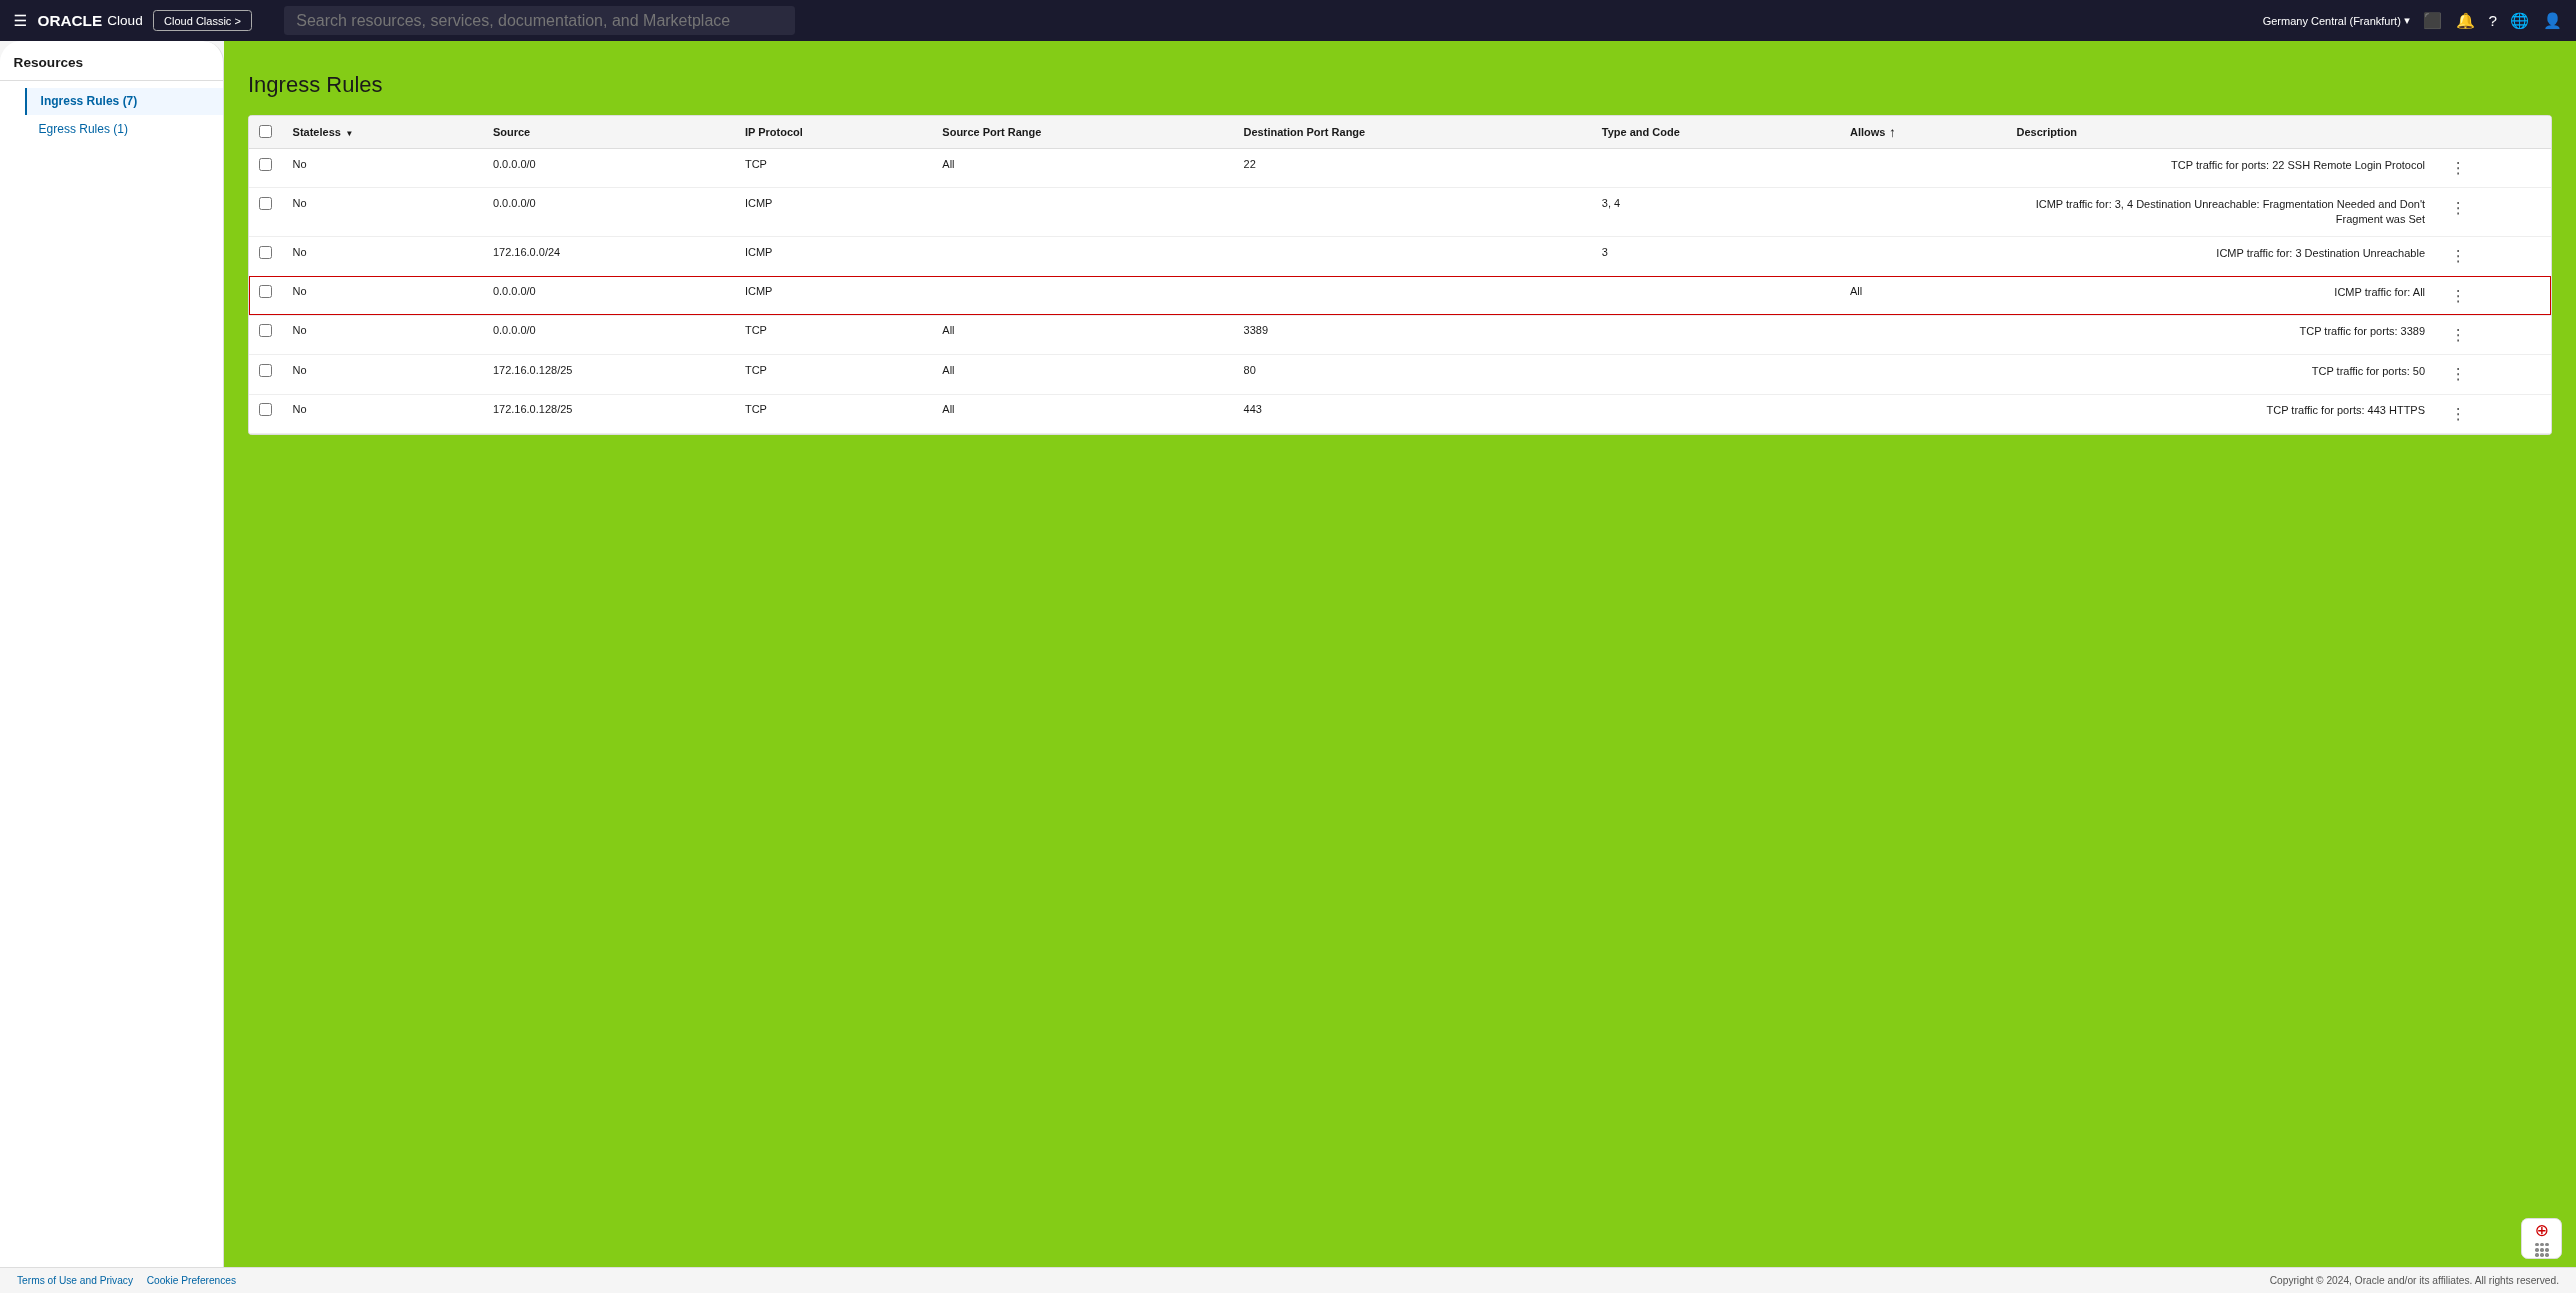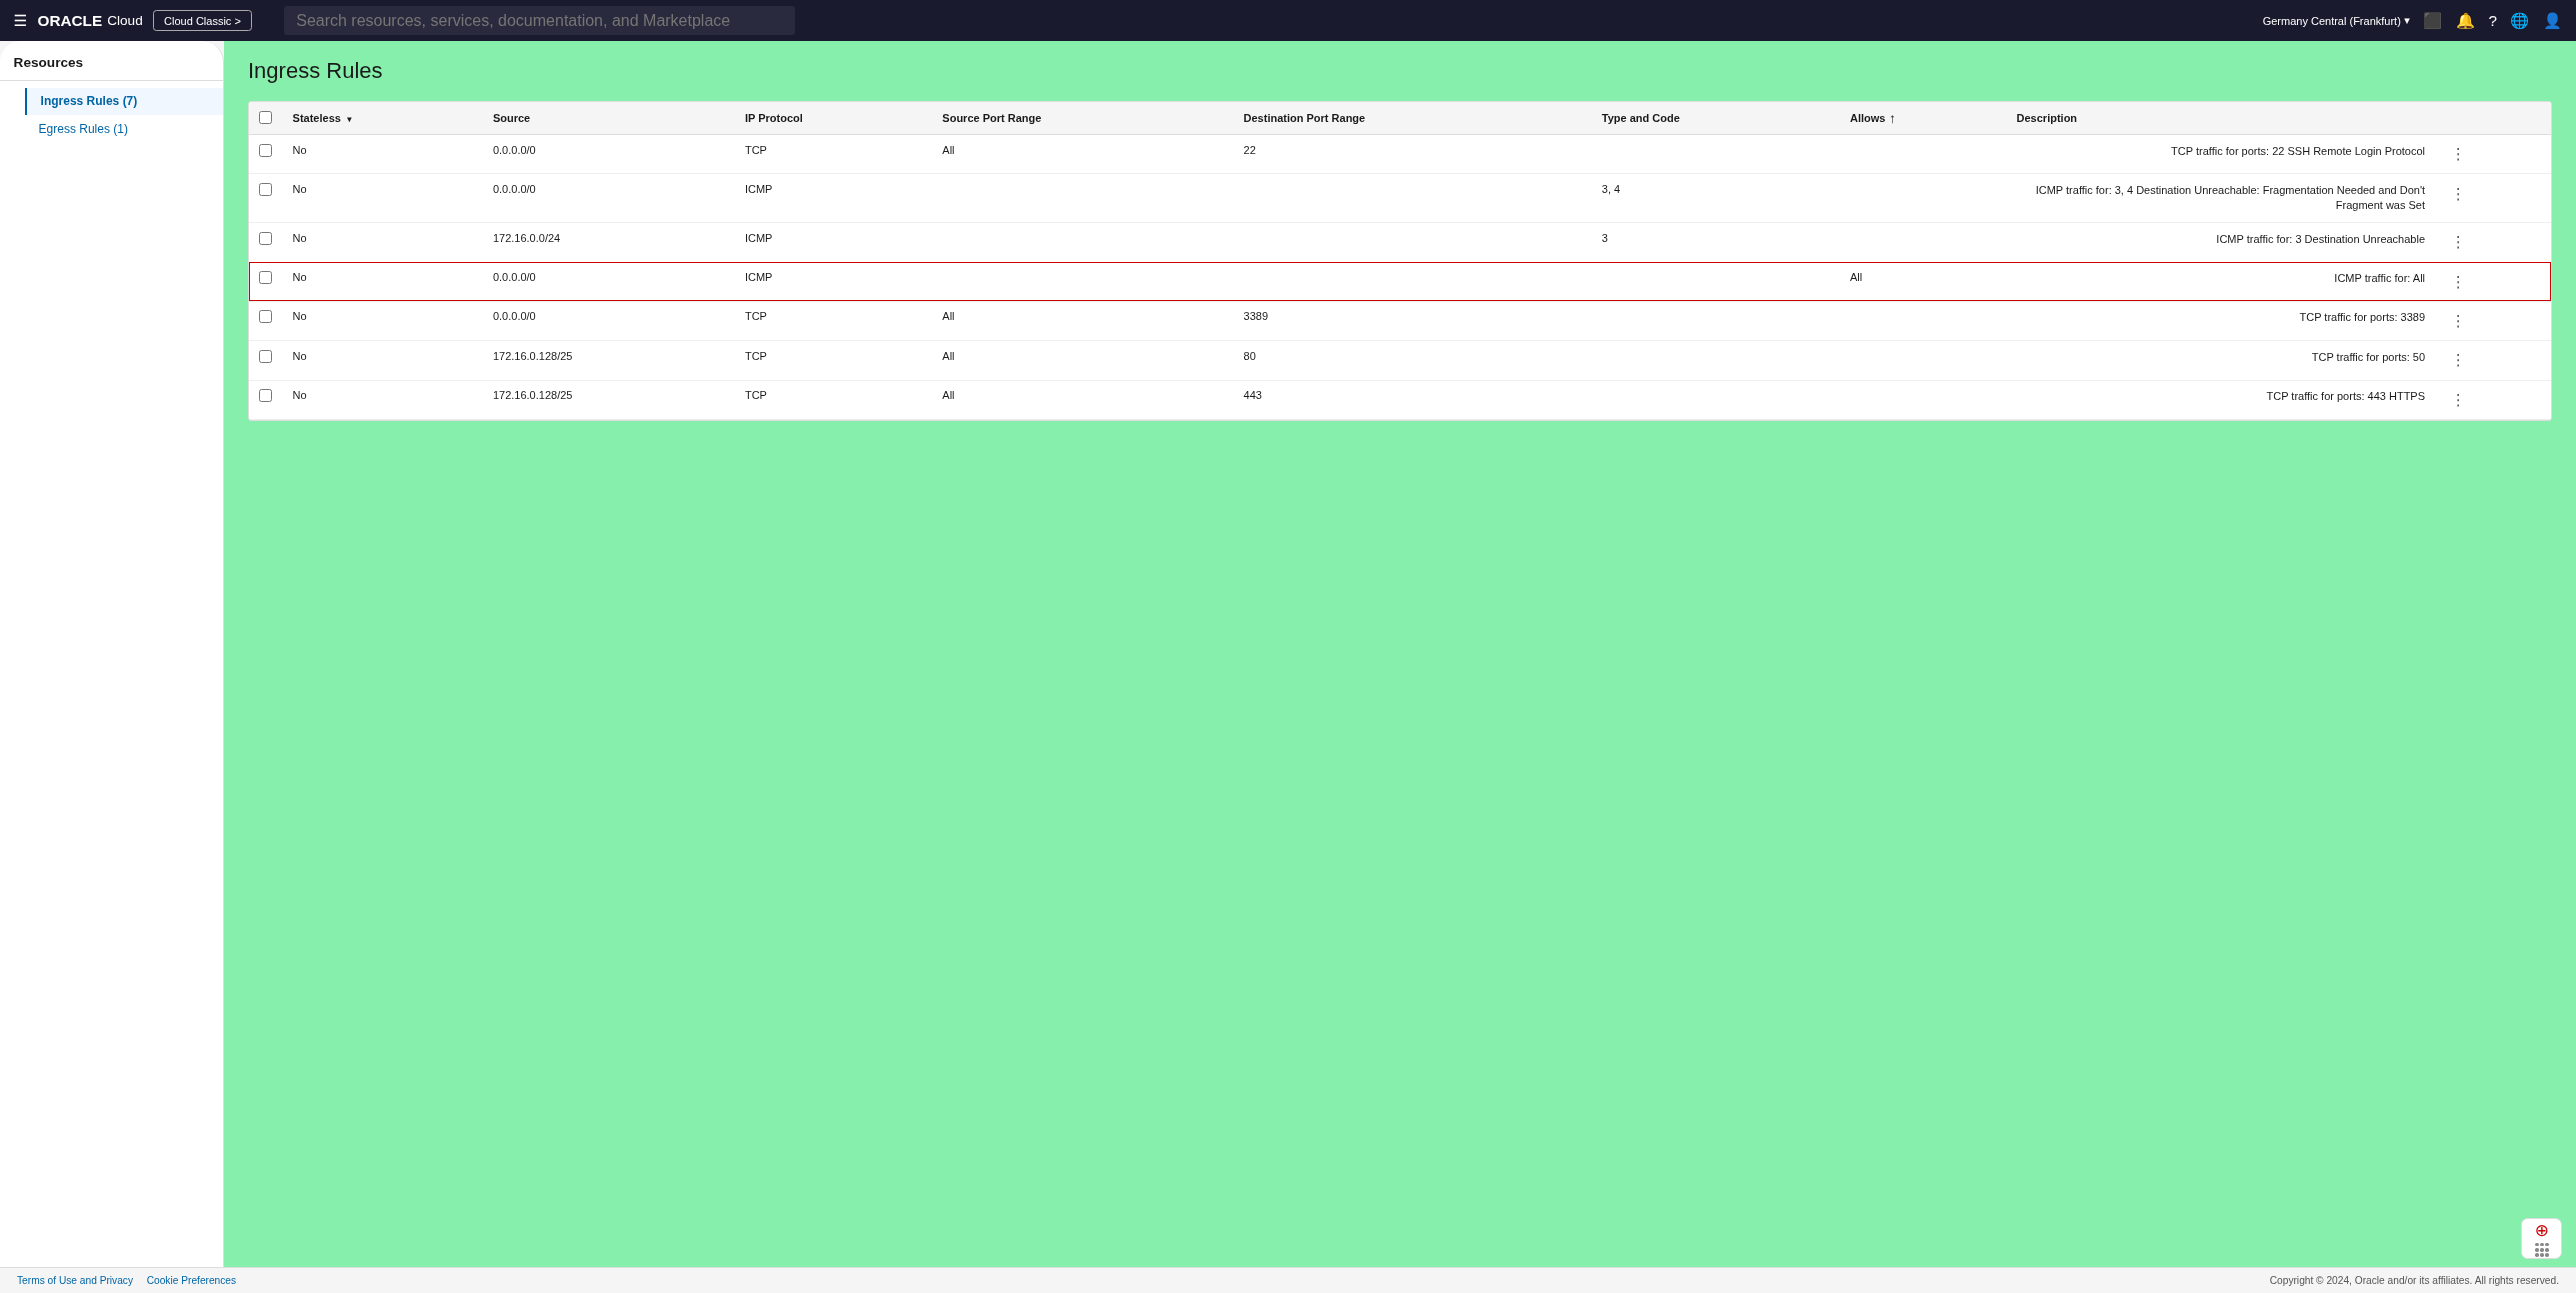--- a/index.html
+++ b/index.html
@@ -83,8 +83,8 @@
     .main-content {
       flex: 1;
       overflow-y: auto;
-      background: #86efac;
-      padding: 17px 24px;
+      background: #84cc16;
+      padding: 31px 24px;
     }
 
     .page-title {

